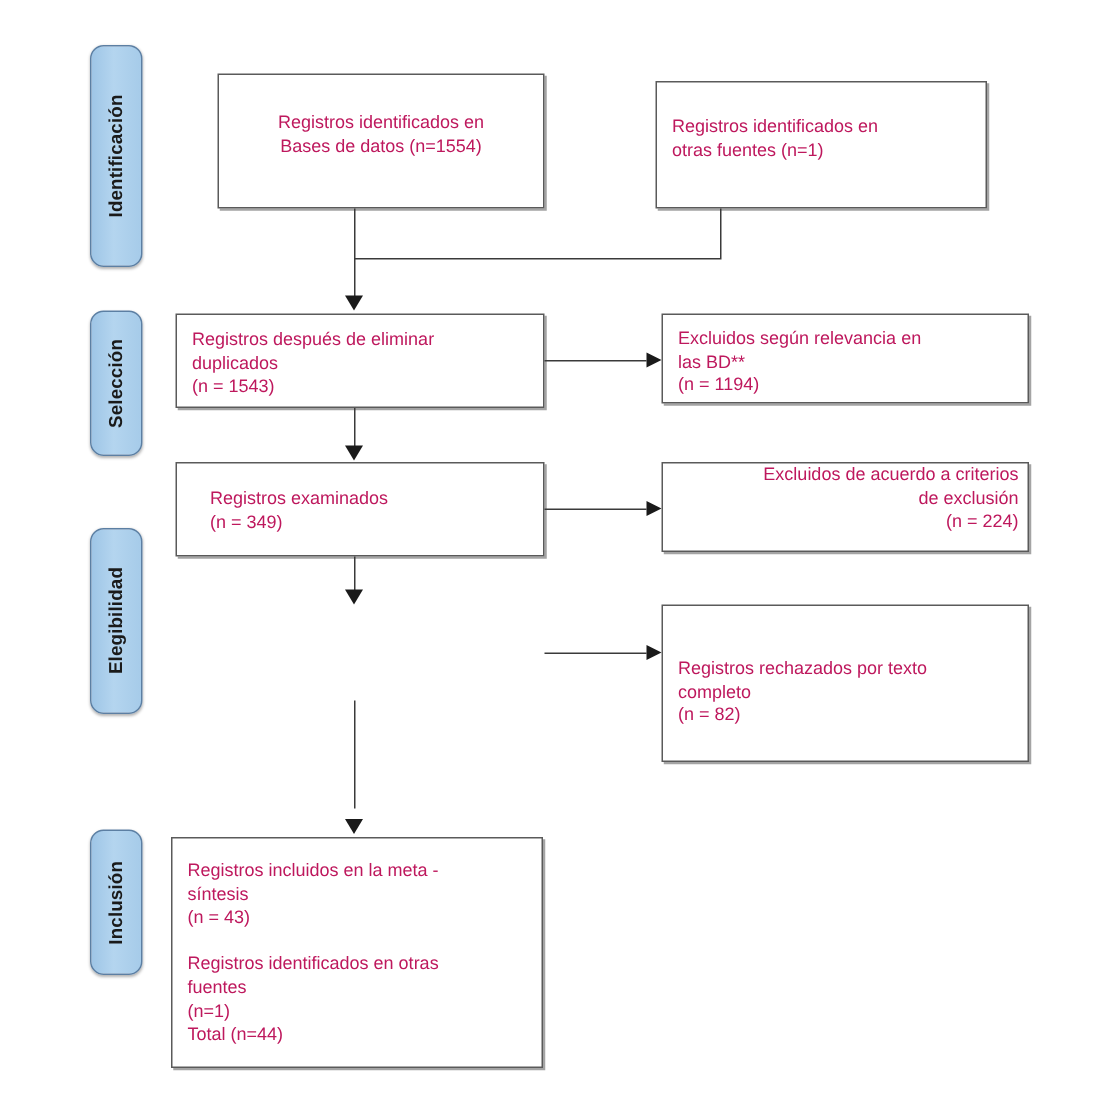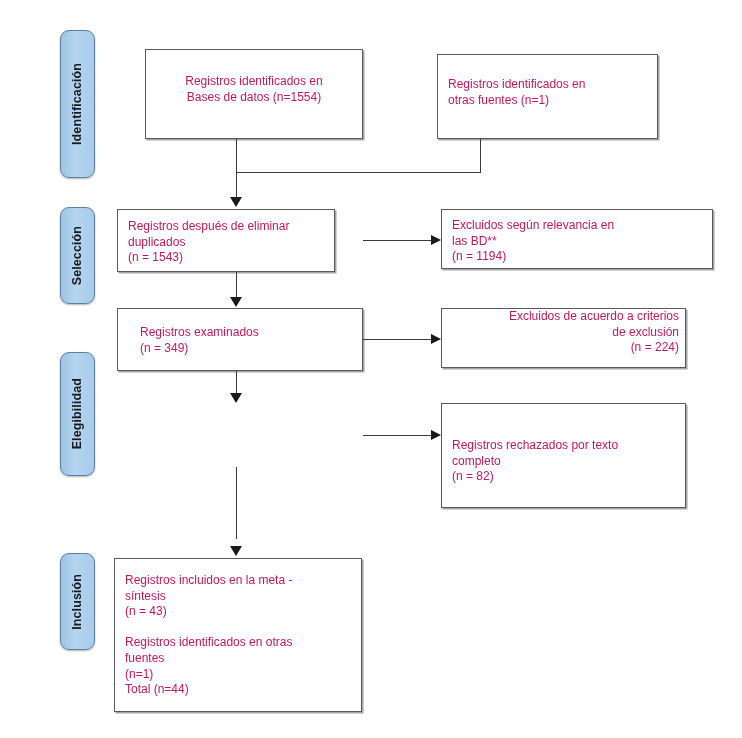--- a/index.html
+++ b/index.html
@@ -127,7 +127,7 @@
   <div class="hline" style="left:236px; top:172px; width:245px;"></div>
   <div class="arrow-down" style="left:230px; top:197px;"></div>
 
-  <div class="flow-box" style="left:117px; top:209px; width:218px; height:63px;padding-left:48px;">
+  <div class="flow-box" style="left:117px; top:209px; width:246px; height:63px;padding-left:48px;">
     <div class="box-text" style="top:9px;">Registros después de eliminar
 duplicados
 (n = 1543)</div>

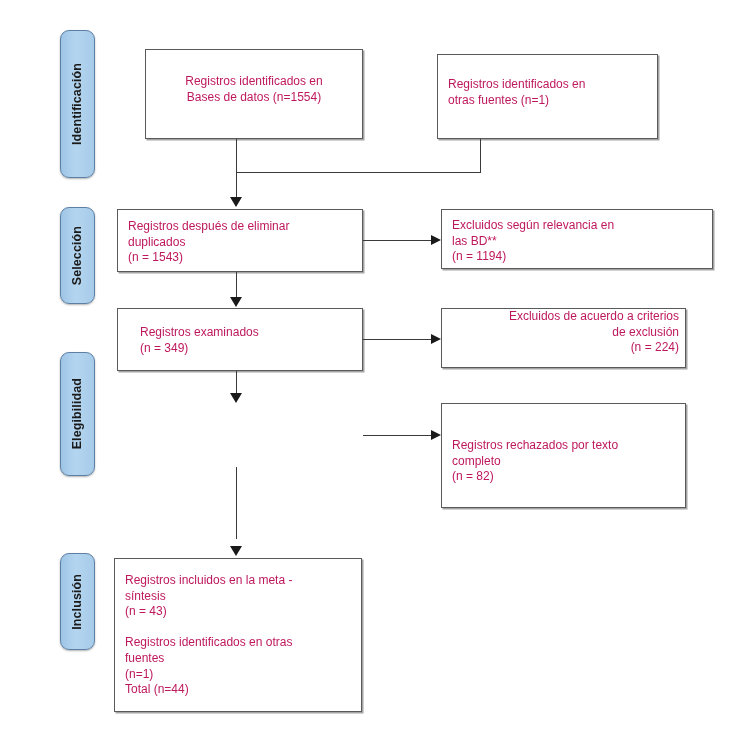--- a/index.html
+++ b/index.html
@@ -133,7 +133,7 @@
 (n = 1543)</div>
   </div>
 
-  <div class="flow-box" style="left:441px; top:209px; width:272px; height:60px;">
+  <div class="flow-box" style="left:441px; top:209px; width:245px; height:60px;">
     <div class="box-text" style="top:8px;">Excluidos según relevancia en
 las BD**
 (n = 1194)</div>

